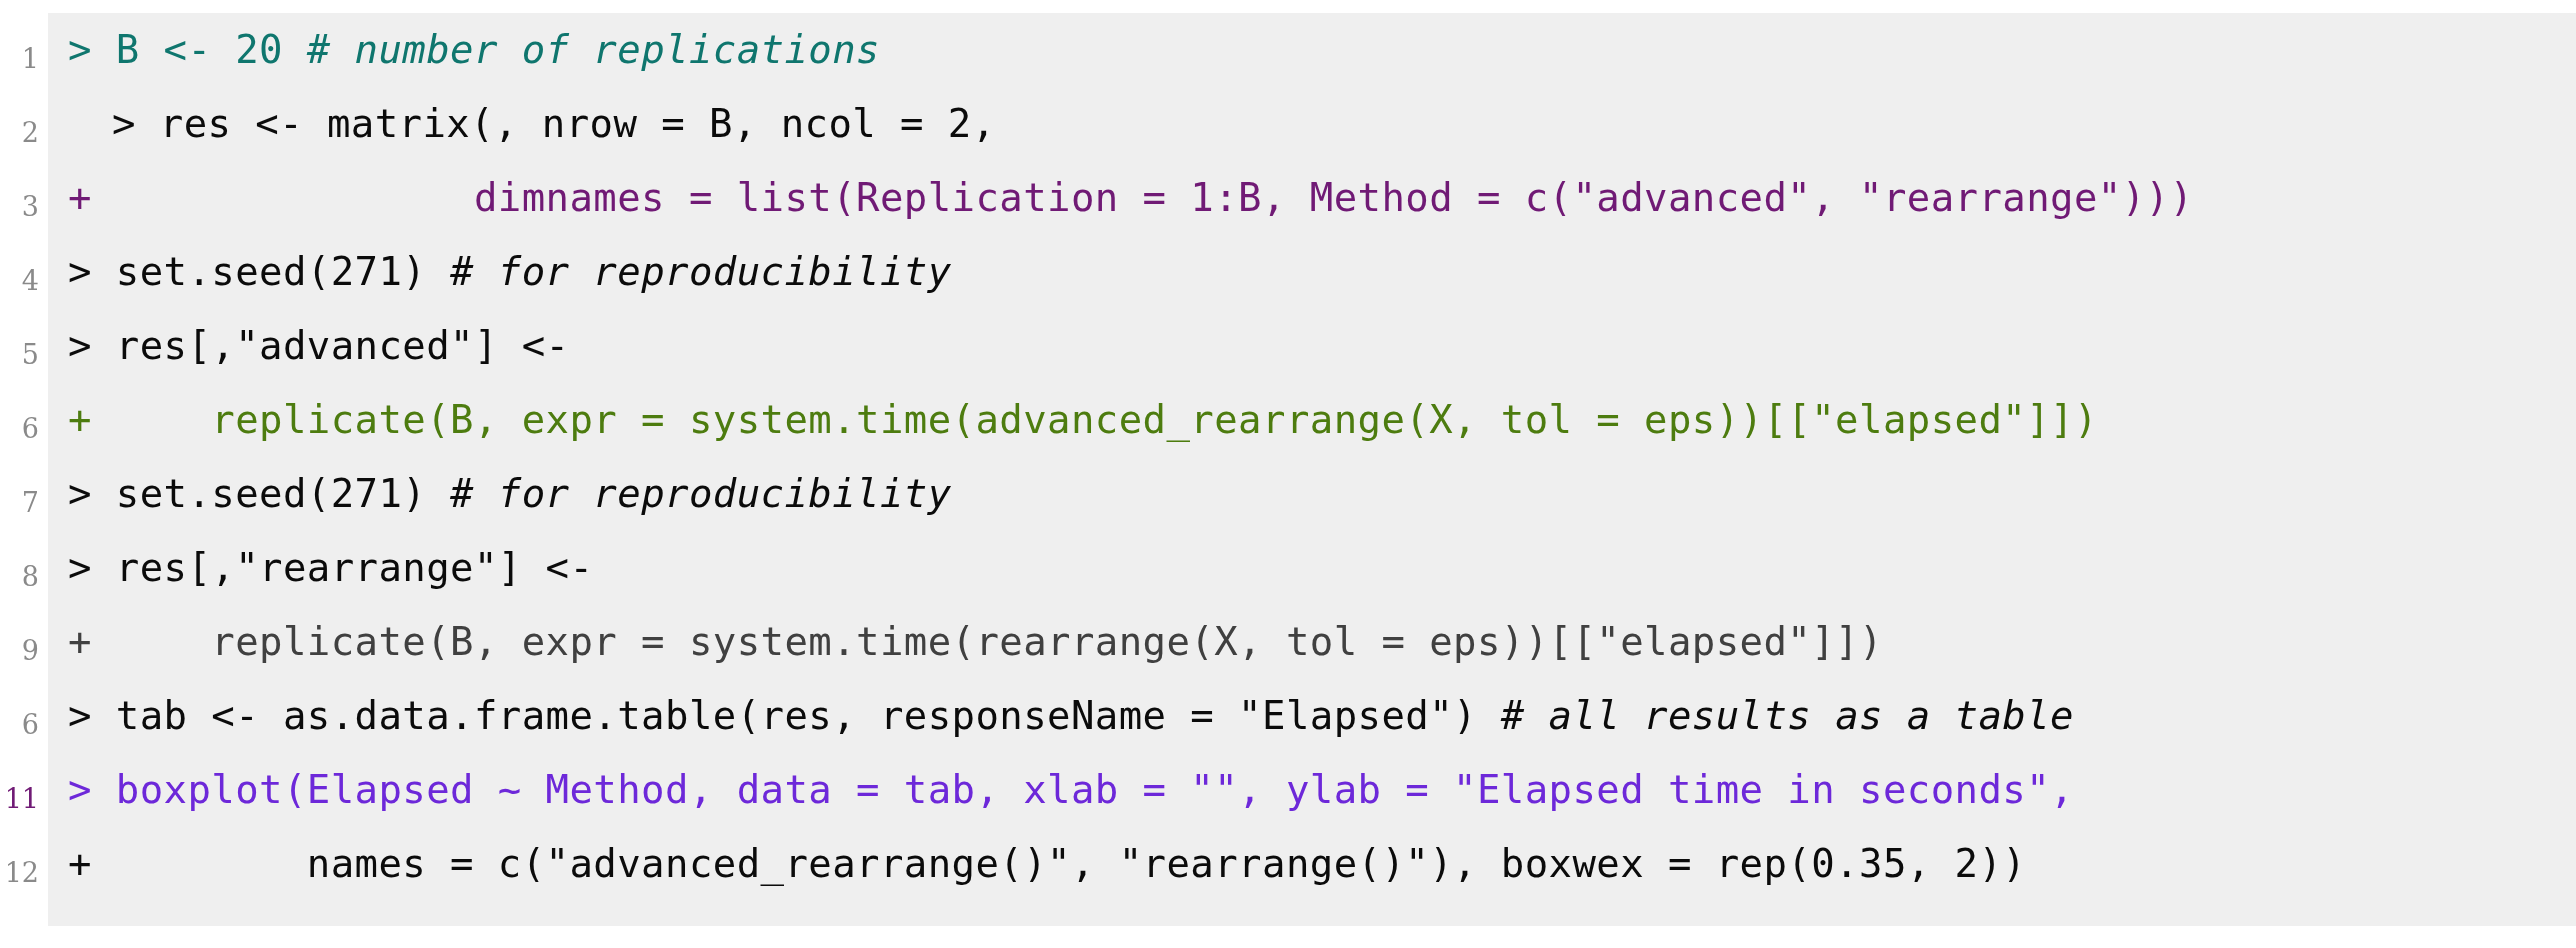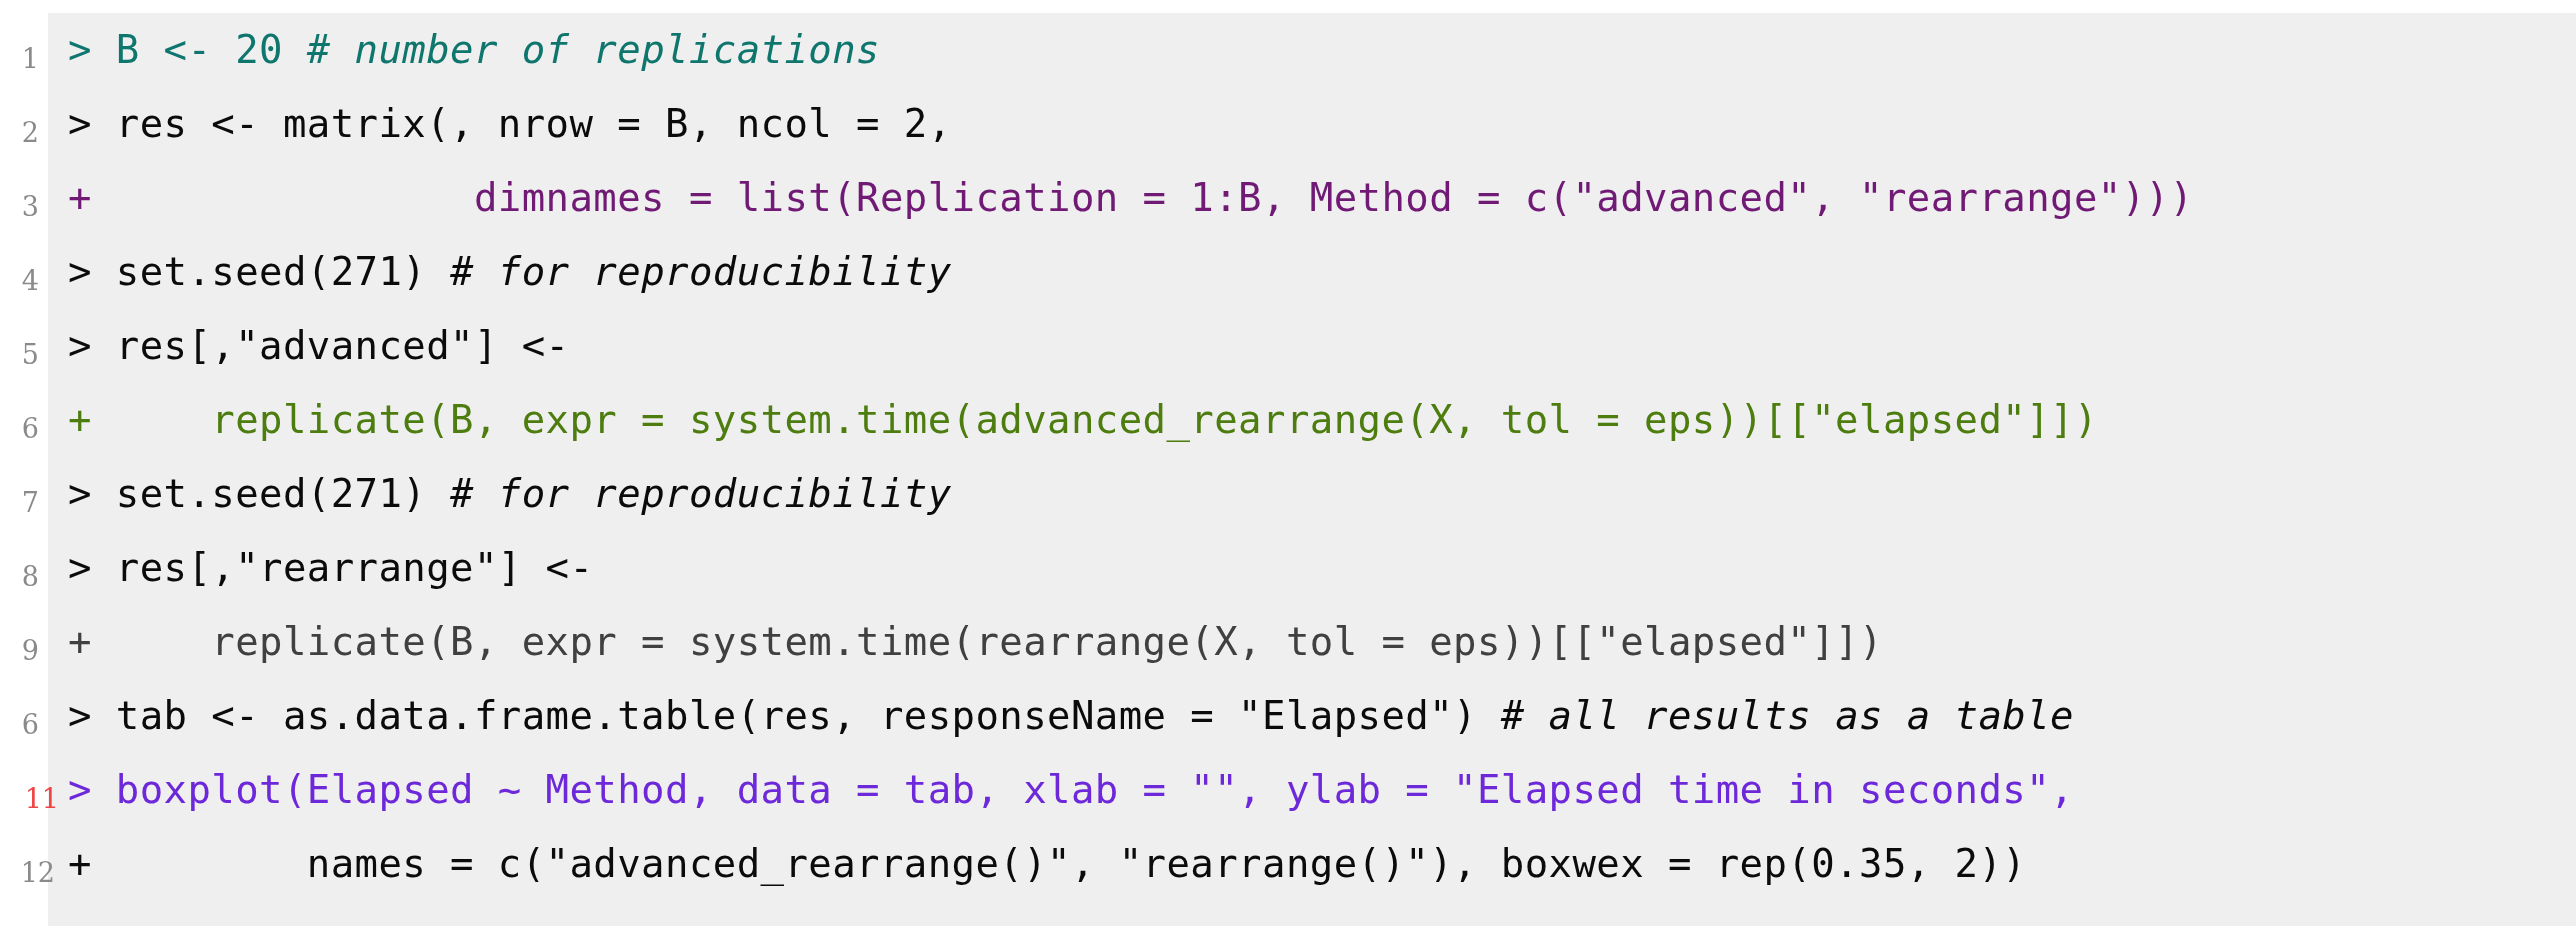--- a/index.html
+++ b/index.html
@@ -83,7 +83,7 @@
   <div class="code-block" style="background: rgb(239, 239, 239);"></div>
   <div class="rows" id="rows">
       <div class="code-row"><div class="lineno" style="color: rgb(138, 138, 138);">1</div><div class="code-text" style="color: #0f766e;"><span>&gt; B &lt;- 20 </span><span class="cmt"># number of replications</span></div></div>
-      <div class="code-row"><div class="lineno" style="color: rgb(138, 138, 138);">2</div><div class="code-text" style="color: rgb(11, 11, 11);"><span>&gt; res &lt;- matrix(, nrow = B, ncol = 2,</span></div></div>
+      <div class="code-row"><div class="lineno" style="color: rgb(138, 138, 138);">2</div><div class="code-text" style="color: rgb(11, 11, 11); margin-left: 44px;"><span>&gt; res &lt;- matrix(, nrow = B, ncol = 2,</span></div></div>
       <div class="code-row"><div class="lineno" style="color: rgb(138, 138, 138);">3</div><div class="code-text" style="color: #701a75;"><span>+                dimnames = list(Replication = 1:B, Method = c("advanced", "rearrange")))</span></div></div>
       <div class="code-row"><div class="lineno" style="color: rgb(138, 138, 138);">4</div><div class="code-text" style="color: rgb(11, 11, 11);"><span>&gt; set.seed(271) </span><span class="cmt"># for reproducibility</span></div></div>
       <div class="code-row"><div class="lineno" style="color: rgb(138, 138, 138);">5</div><div class="code-text" style="color: rgb(11, 11, 11);"><span>&gt; res[,"advanced"] &lt;-</span></div></div>

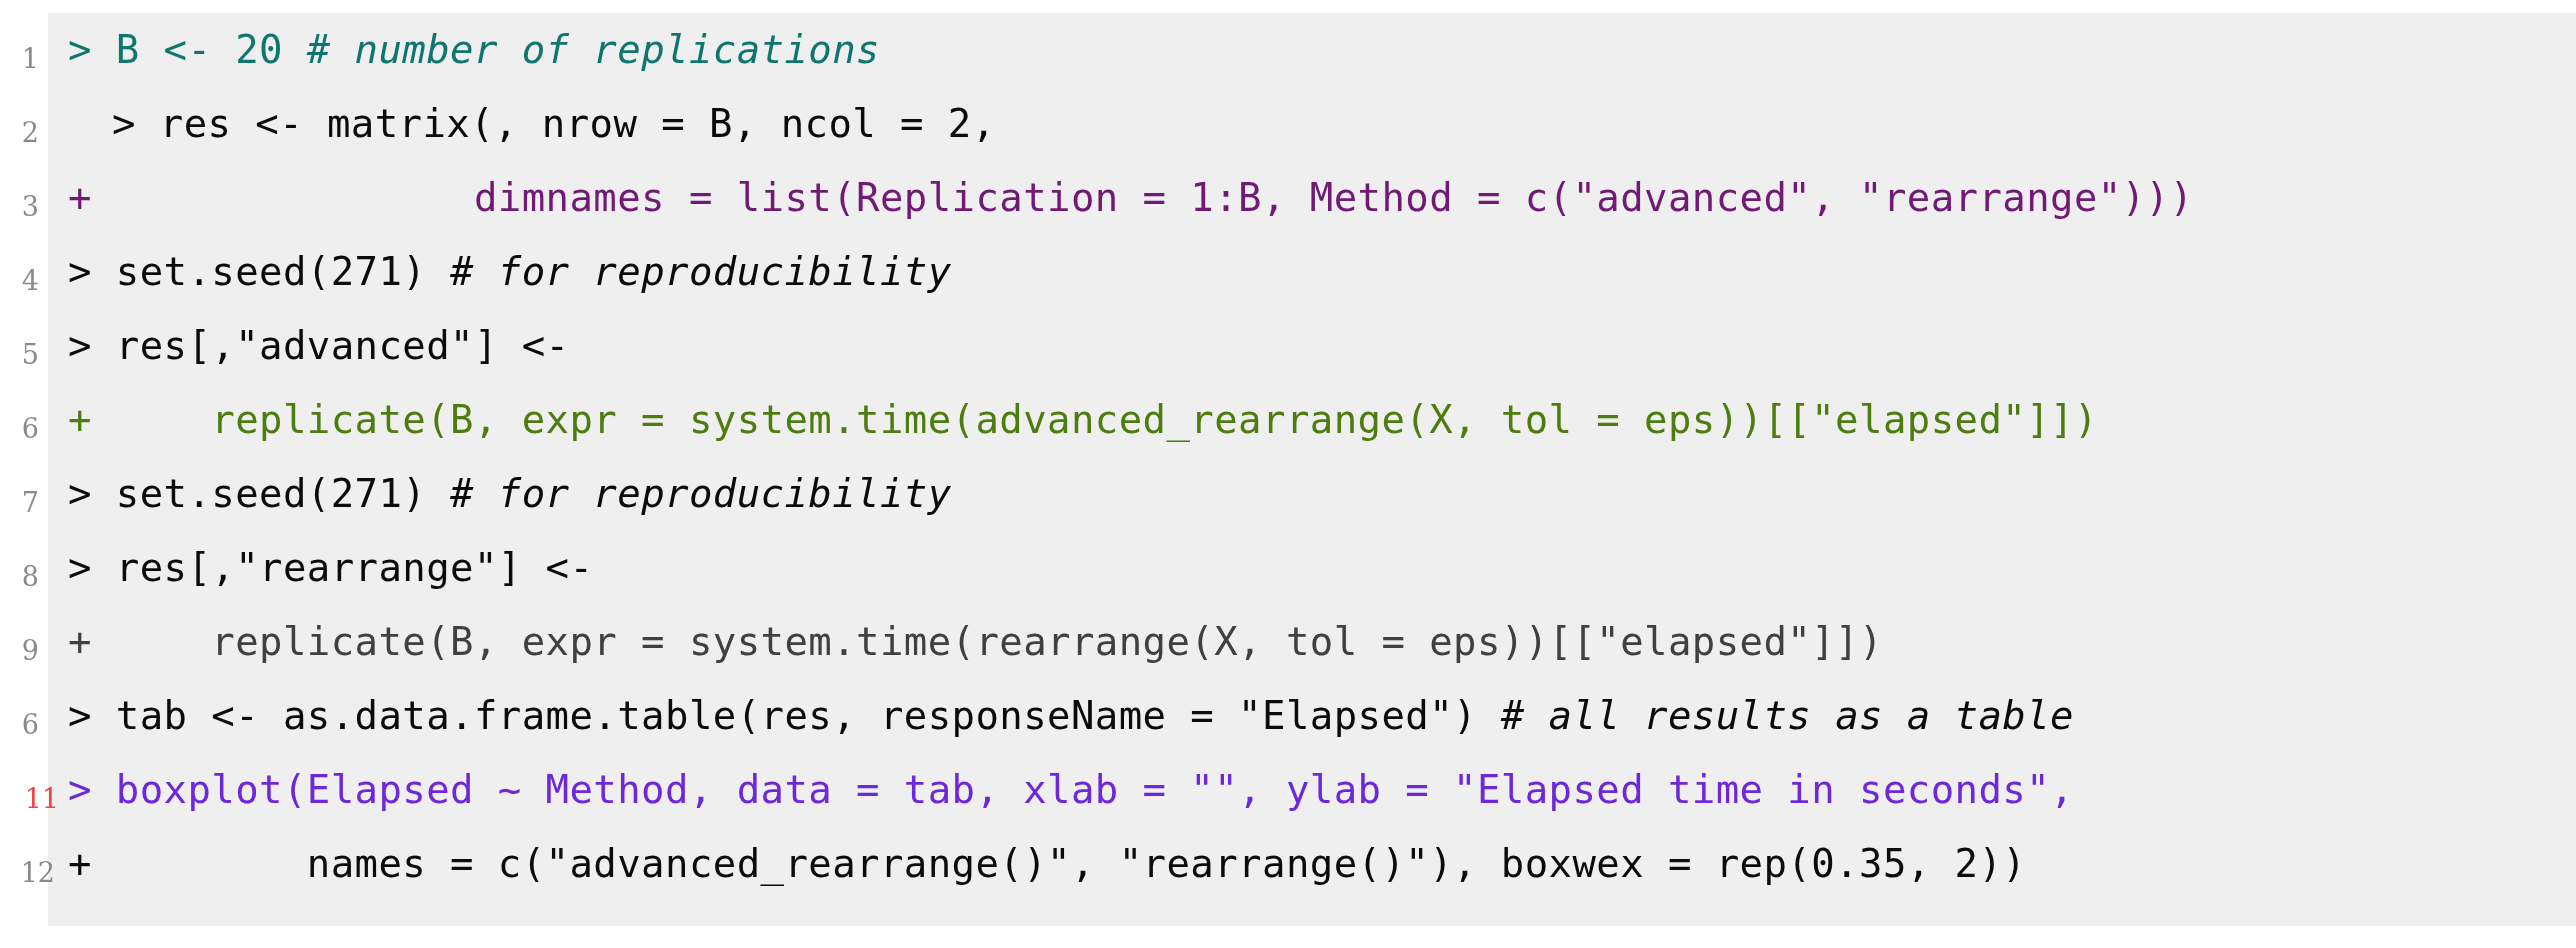--- a/index.html
+++ b/index.html
@@ -92,7 +92,7 @@
       <div class="code-row"><div class="lineno" style="color: rgb(138, 138, 138);">8</div><div class="code-text" style="color: rgb(11, 11, 11);"><span>&gt; res[,"rearrange"] &lt;-</span></div></div>
       <div class="code-row"><div class="lineno" style="color: rgb(138, 138, 138);">9</div><div class="code-text" style="color: #404040;"><span>+     replicate(B, expr = system.time(rearrange(X, tol = eps))[["elapsed"]])</span></div></div>
       <div class="code-row"><div class="lineno" style="color: rgb(138, 138, 138);">6</div><div class="code-text" style="color: rgb(11, 11, 11); text-align: right;"><span>&gt; tab &lt;- as.data.frame.table(res, responseName = "Elapsed") </span><span class="cmt"># all results as a table</span></div></div>
-      <div class="code-row"><div class="lineno" style="color: #ef4444; margin-left: 20px;">11</div><div class="code-text" style="color: #6d28d9;"><span>&gt; boxplot(Elapsed ~ Method, data = tab, xlab = "", ylab = "Elapsed time in seconds",</span></div></div>
+      <div class="code-row"><div class="lineno" style="color: #701a75;">11</div><div class="code-text" style="color: #6d28d9;"><span>&gt; boxplot(Elapsed ~ Method, data = tab, xlab = "", ylab = "Elapsed time in seconds",</span></div></div>
       <div class="code-row"><div class="lineno" style="color: rgb(138, 138, 138); padding-left: 16px;">12</div><div class="code-text" style="color: rgb(11, 11, 11);"><span>+         names = c("advanced_rearrange()", "rearrange()"), boxwex = rep(0.35, 2))</span></div></div>
     </div>
 </div>

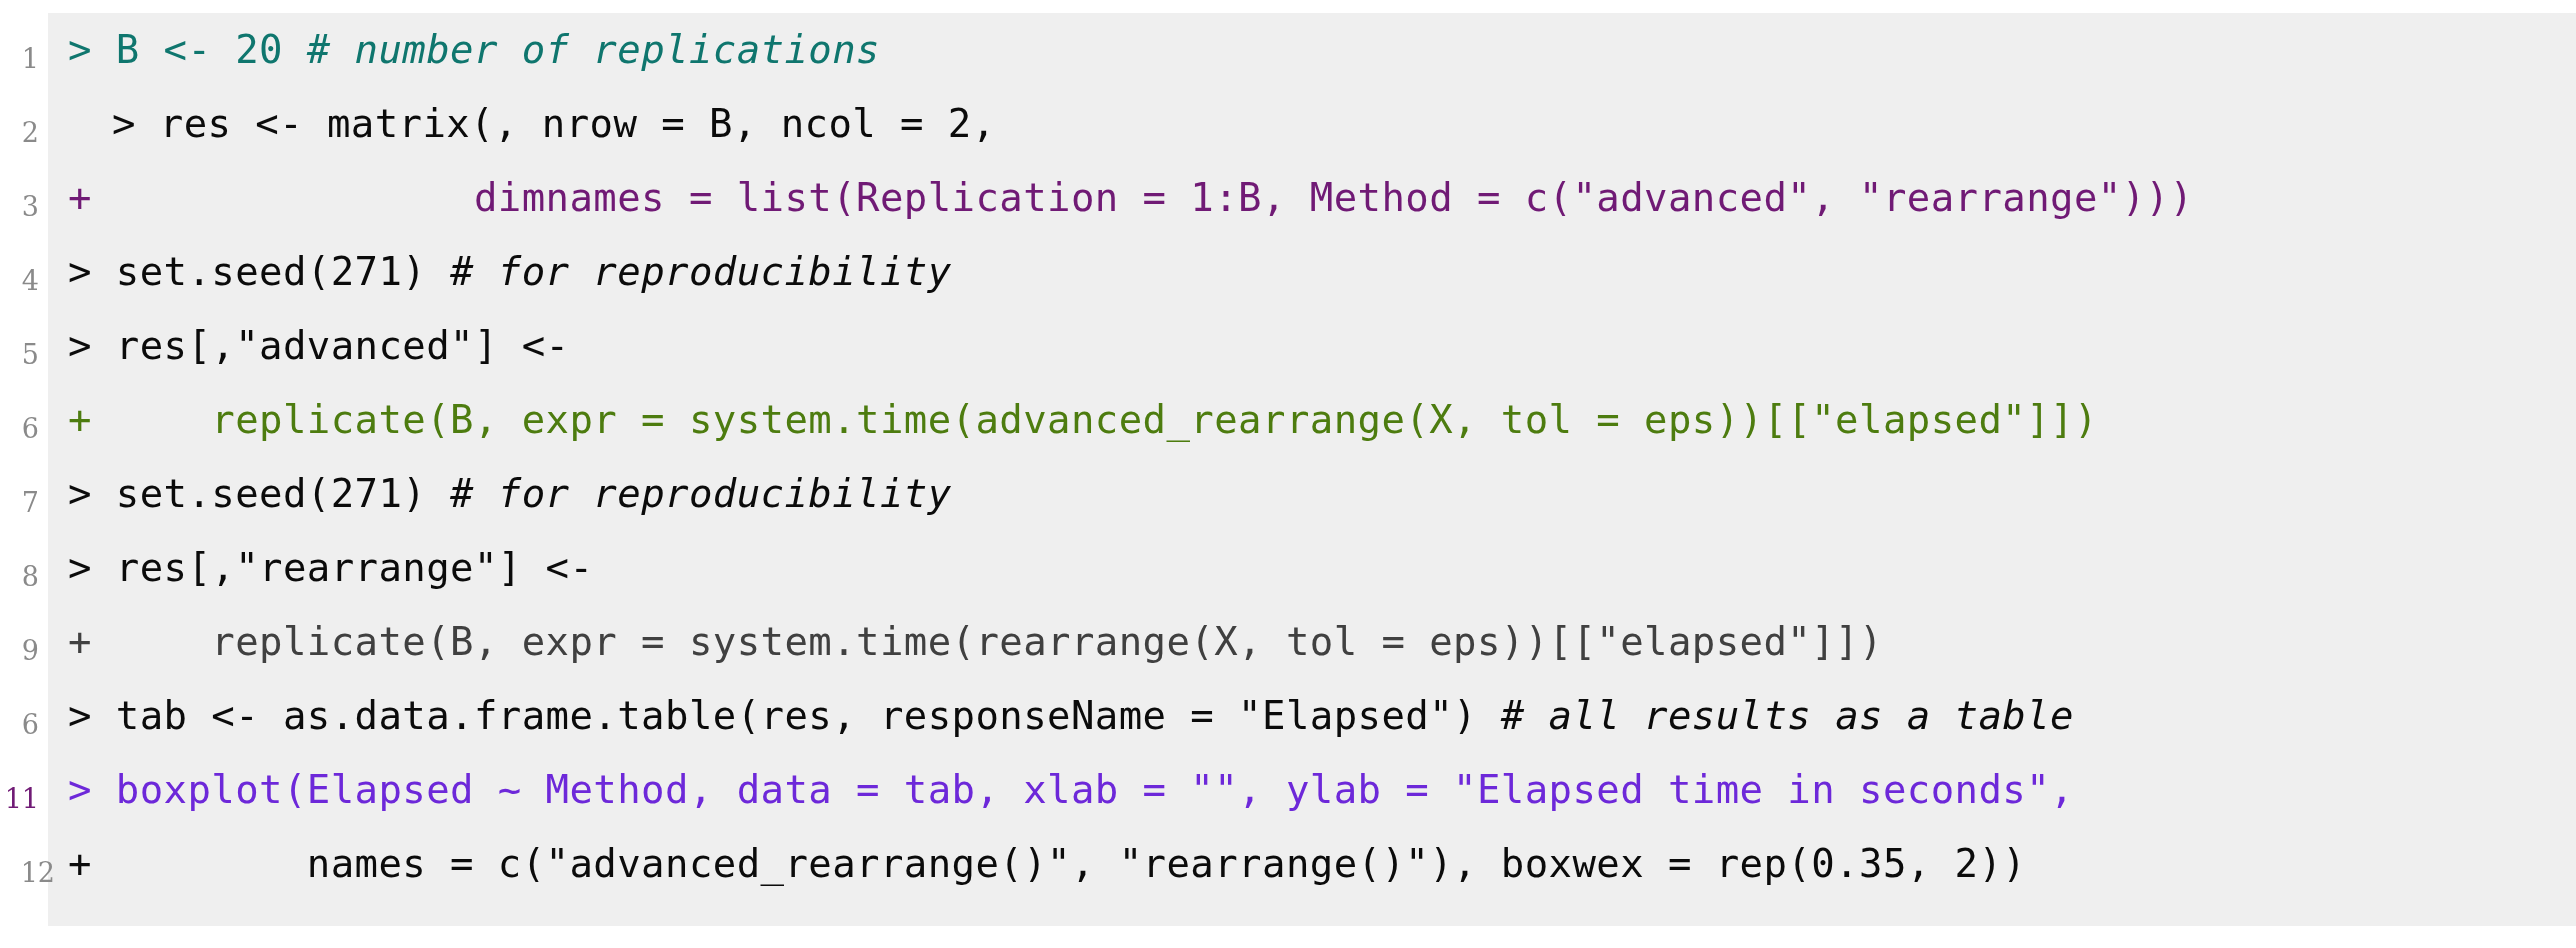--- a/index.html
+++ b/index.html
@@ -93,7 +93,7 @@
       <div class="code-row"><div class="lineno" style="color: rgb(138, 138, 138);">9</div><div class="code-text" style="color: #404040;"><span>+     replicate(B, expr = system.time(rearrange(X, tol = eps))[["elapsed"]])</span></div></div>
       <div class="code-row"><div class="lineno" style="color: rgb(138, 138, 138);">6</div><div class="code-text" style="color: rgb(11, 11, 11); text-align: right;"><span>&gt; tab &lt;- as.data.frame.table(res, responseName = "Elapsed") </span><span class="cmt"># all results as a table</span></div></div>
       <div class="code-row"><div class="lineno" style="color: #701a75;">11</div><div class="code-text" style="color: #6d28d9;"><span>&gt; boxplot(Elapsed ~ Method, data = tab, xlab = "", ylab = "Elapsed time in seconds",</span></div></div>
-      <div class="code-row"><div class="lineno" style="color: rgb(138, 138, 138); padding-left: 16px;">12</div><div class="code-text" style="color: rgb(11, 11, 11);"><span>+         names = c("advanced_rearrange()", "rearrange()"), boxwex = rep(0.35, 2))</span></div></div>
+      <div class="code-row"><div class="lineno" style="color: rgb(138, 138, 138);">12</div><div class="code-text" style="color: rgb(11, 11, 11);"><span>+         names = c("advanced_rearrange()", "rearrange()"), boxwex = rep(0.35, 2))</span></div></div>
     </div>
 </div>
 

